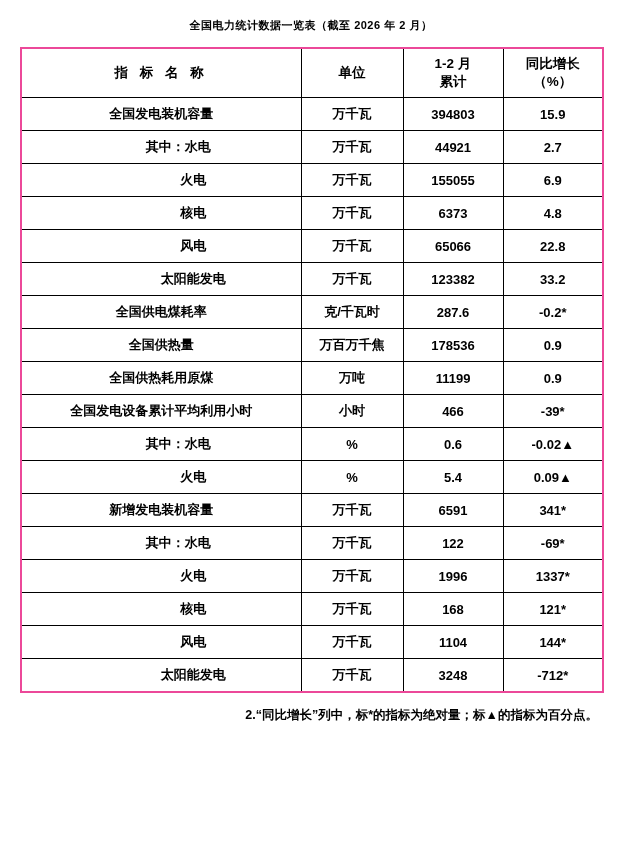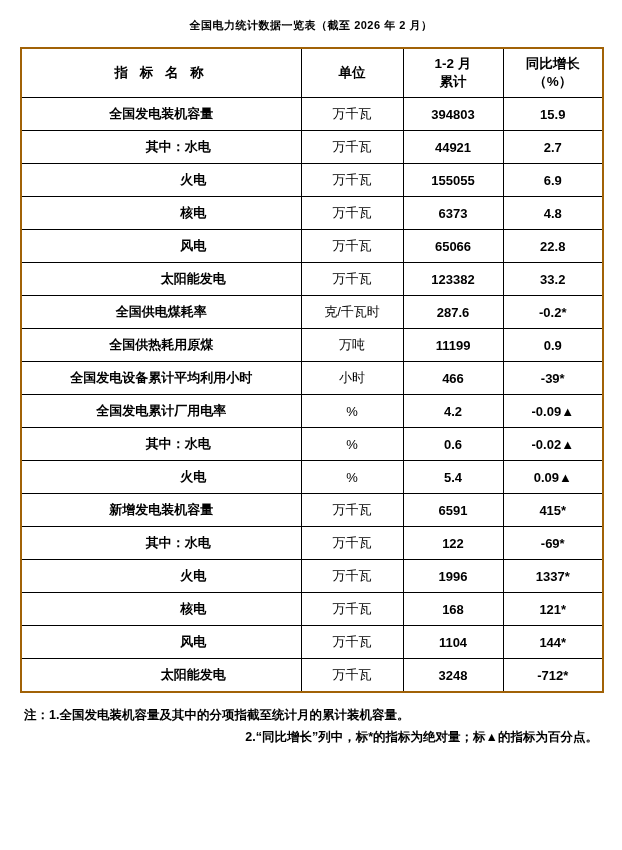--- a/index.html
+++ b/index.html
@@ -36,7 +36,7 @@
     border-collapse: collapse;
     width: 582px;
     table-layout: fixed;
-    border: 2px solid #a16207;
+    border: 2px solid #ec4899;
   }
   table.stats th,
   table.stats td {

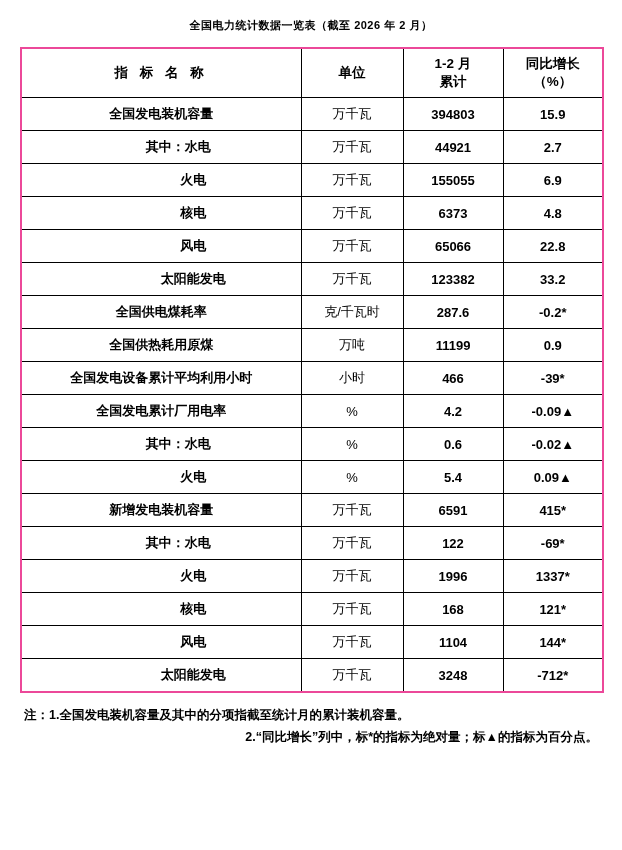--- a/index.html
+++ b/index.html
@@ -82,7 +82,7 @@
     text-align: center;
     font-weight: bold;
   }
-  td.unit { font-weight: normal; }
+  td.unit { font-weight: bold; }
   .notes {
     margin: 12px 24px 0 24px;
     font-size: 12.5px;

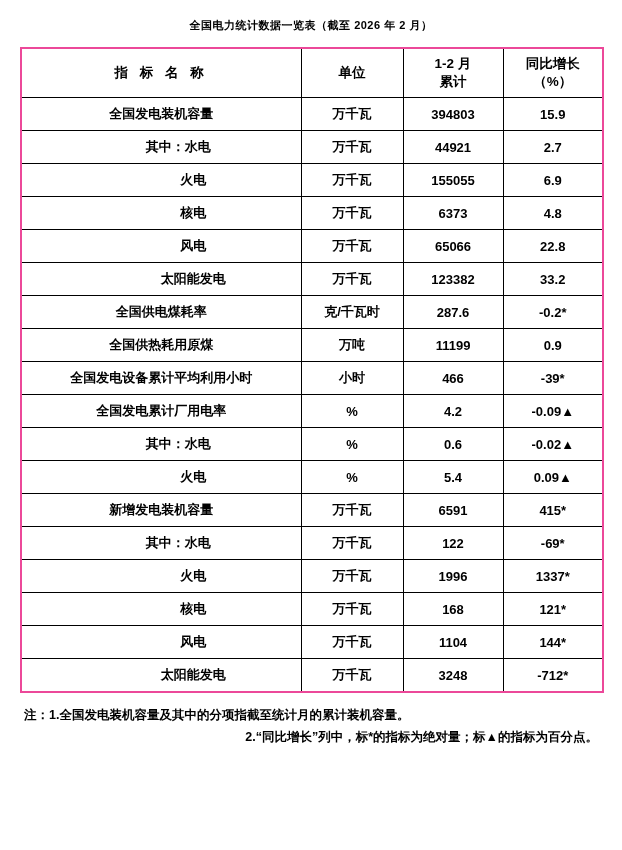--- a/index.html
+++ b/index.html
@@ -175,6 +175,12 @@
             <td class="yoy">-0.2*</td>
           </tr>
           <tr>
+            <td class="name">全国供热量</td>
+            <td class="unit">万百万千焦</td>
+            <td class="val">178536</td>
+            <td class="yoy">0.9</td>
+          </tr>
+          <tr>
             <td class="name">全国供热耗用原煤</td>
             <td class="unit">万吨</td>
             <td class="val">11199</td>

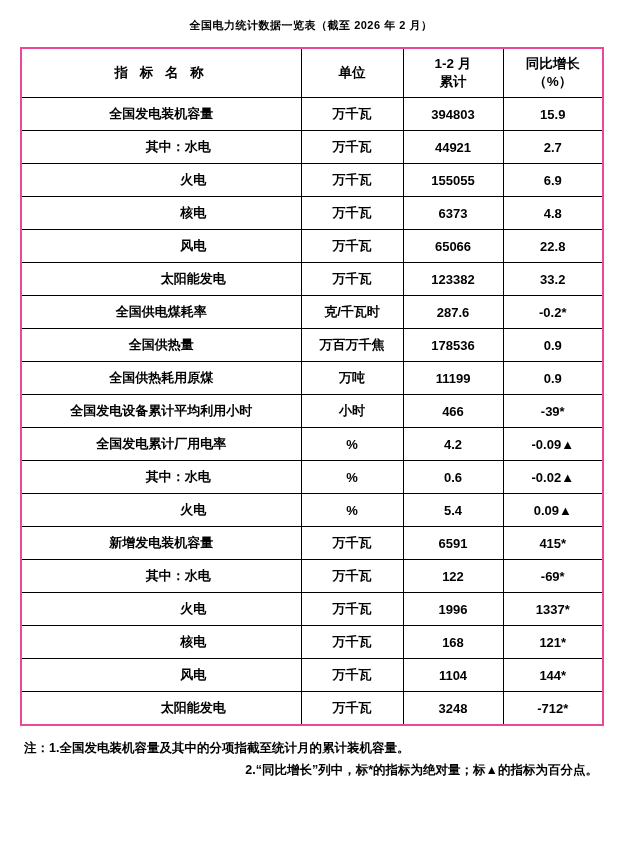--- a/index.html
+++ b/index.html
@@ -193,12 +193,6 @@
             <td class="yoy">-39*</td>
           </tr>
           <tr>
-            <td class="name">全国发电累计厂用电率</td>
-            <td class="unit">%</td>
-            <td class="val">4.2</td>
-            <td class="yoy">-0.09▲</td>
-          </tr>
-          <tr>
             <td class="name indent1">其中：水电</td>
             <td class="unit">%</td>
             <td class="val">0.6</td>

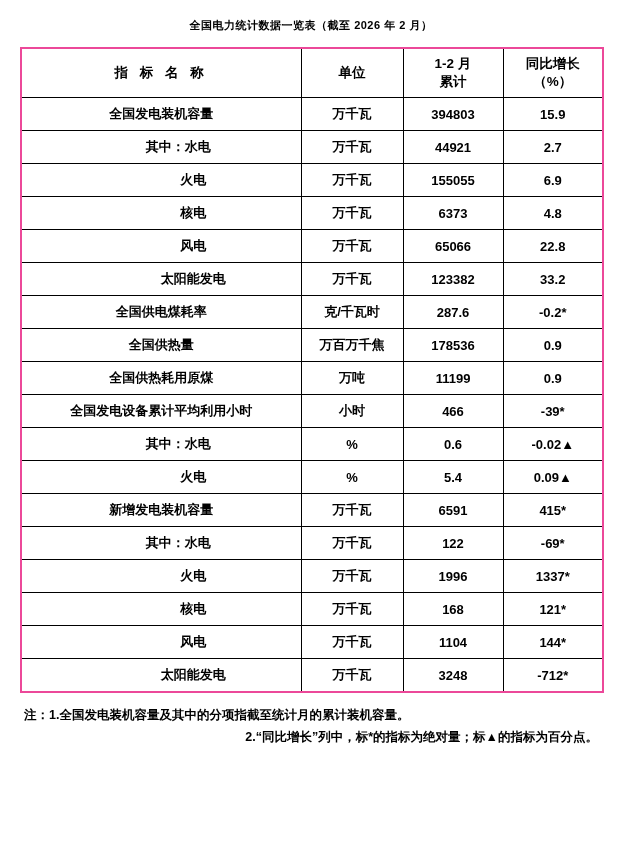--- a/index.html
+++ b/index.html
@@ -208,7 +208,7 @@
             <td class="name">新增发电装机容量</td>
             <td class="unit">万千瓦</td>
             <td class="val">6591</td>
-            <td class="yoy">415*</td>
+            <td class="yoy">341*</td>
           </tr>
           <tr>
             <td class="name indent1">其中：水电</td>

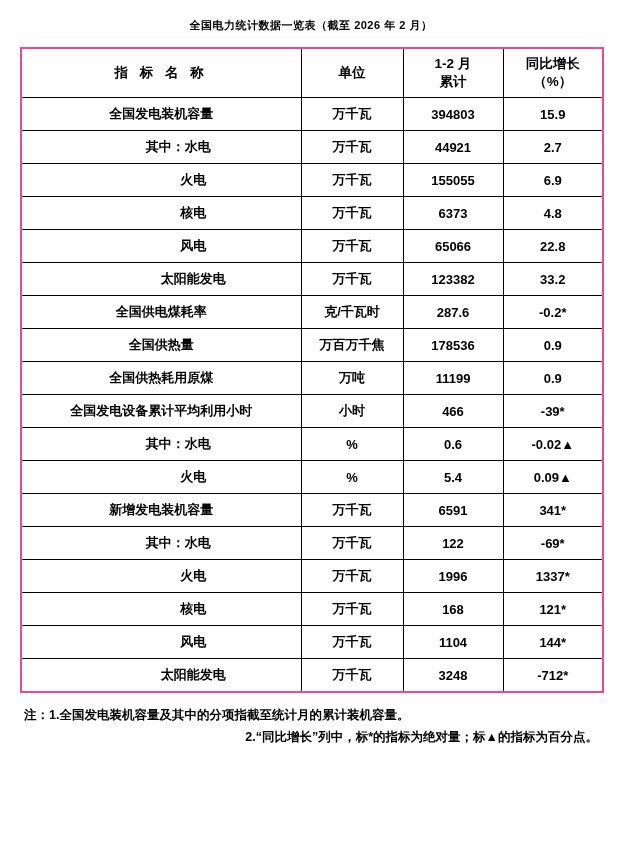--- a/index.html
+++ b/index.html
@@ -245,7 +245,6 @@
   </div>
 
   <div class="notes">
-    <div class="note-line">注：1.全国发电装机容量及其中的分项指截至统计月的累计装机容量。</div>
     <div class="note-line second">2.“同比增长”列中，标*的指标为绝对量；标▲的指标为百分点。</div>
   </div>
 

